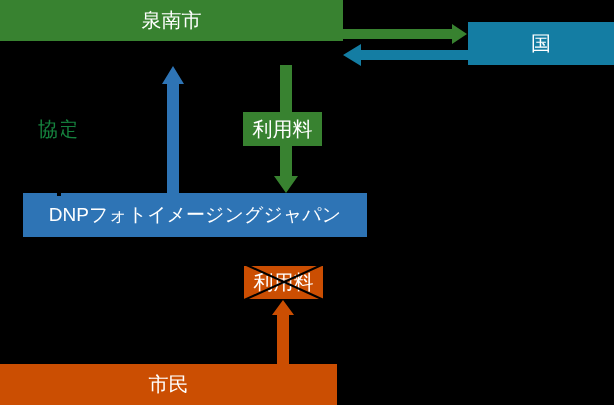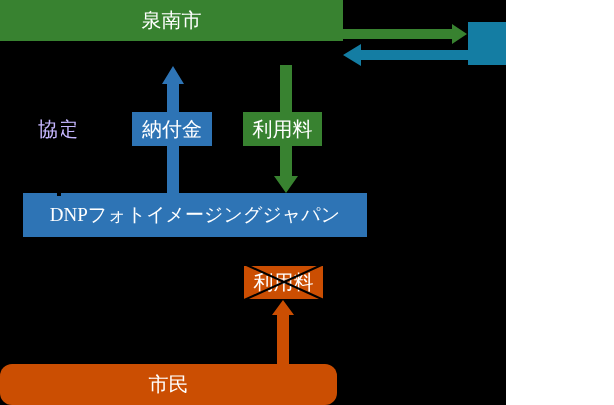--- a/index.html
+++ b/index.html
@@ -5,9 +5,9 @@
   html,body{margin:0;padding:0;}
   #canvas{
     position:relative;
-    width:506px;height:405px;
+    width:614px;height:405px;
     overflow:hidden;
-    font-family:Liberation Serif, serif;
+    font-family:Liberation Sans, sans-serif;
   }
   #arrow-layer{position:absolute;left:0;top:0;width:614px;height:405px;}
   .box{

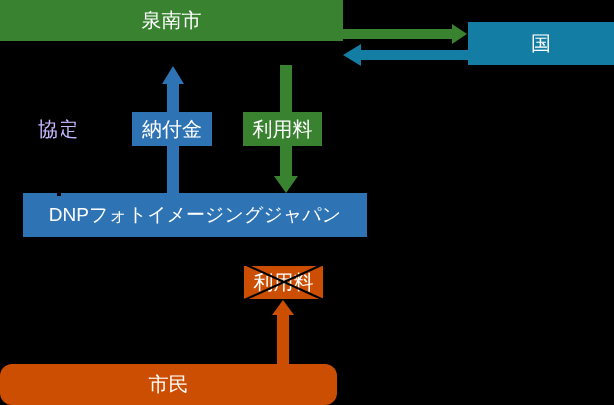--- a/index.html
+++ b/index.html
@@ -25,7 +25,7 @@
   .label-riyoryo2{left:244px;top:266px;width:79px;height:33px;font-size:20px;}
   .label-kyotei{
     position:absolute;left:38px;top:116px;
-    color:#c4b5fd;font-size:20px;white-space:nowrap;
+    color:#15803d;font-size:20px;white-space:nowrap;
   }
   #kyotei-line{
     position:absolute;left:57px;top:60px;width:4px;height:136px;

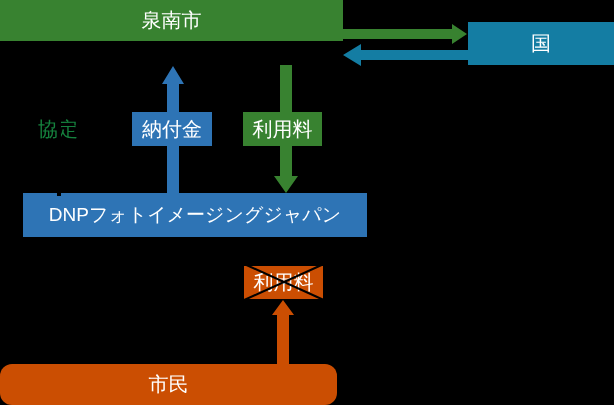--- a/index.html
+++ b/index.html
@@ -63,9 +63,6 @@
 
   <div class="label-kyotei">協定</div>
 
-  <div class="box label-nofukin" style="background: rgb(46, 116, 181);">
-    <span>納付金</span>
-  </div>
 
   <div class="box label-riyoryo1" style="background: rgb(56, 130, 48);">
     <span>利用料</span>

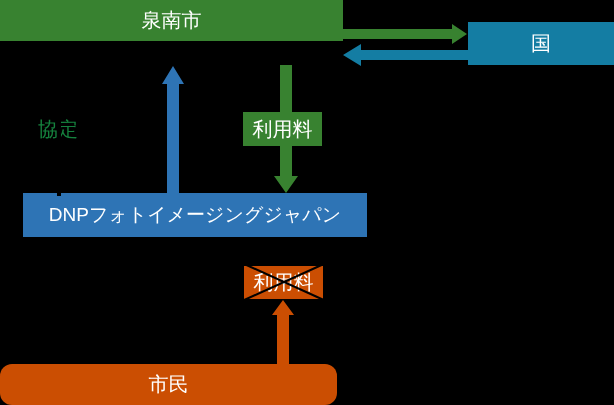--- a/index.html
+++ b/index.html
@@ -57,7 +57,7 @@
     <span>DNPフォトイメージングジャパン</span>
   </div>
 
-  <div class="box node-shimin" style="background: rgb(203, 78, 2); border-radius: 12px;">
+  <div class="box node-shimin" style="background: rgb(203, 78, 2);">
     <span>市民</span>
   </div>
 

